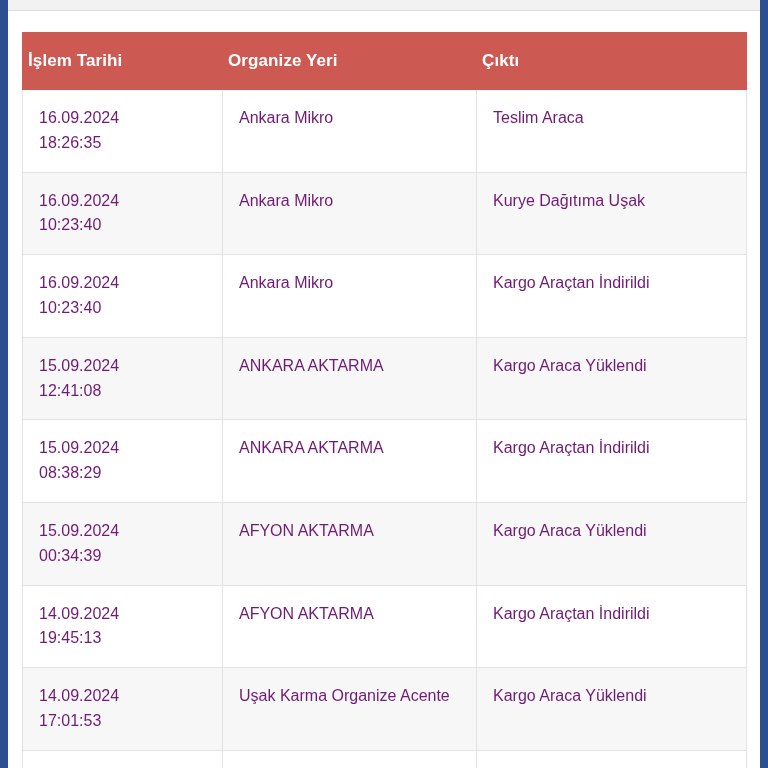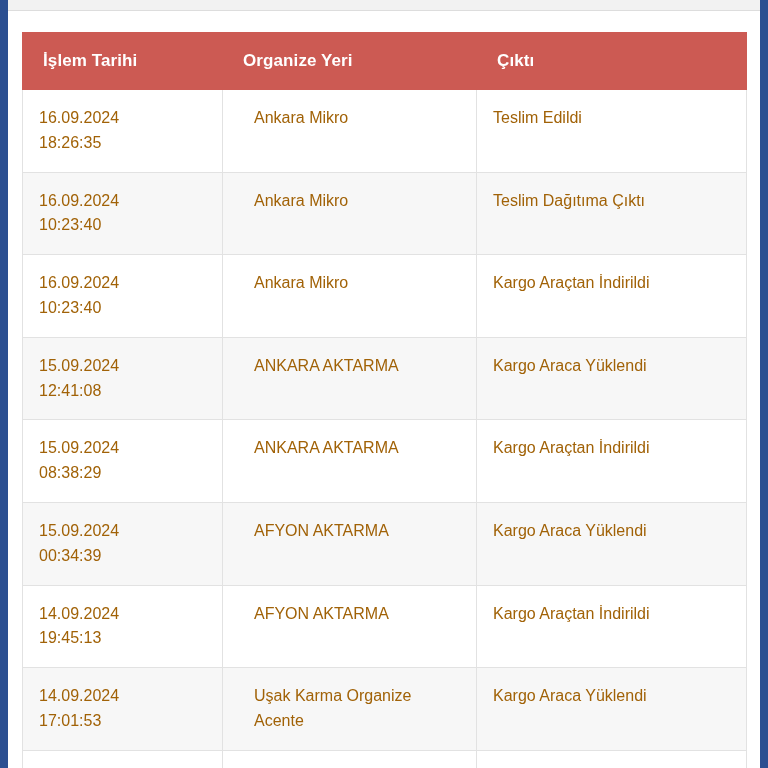--- a/index.html
+++ b/index.html
@@ -53,7 +53,7 @@
     text-align: left;
     font-size: 17px;
     font-weight: bold;
-    padding: 18px 20px;
+    padding: 18px 5px;
     border: 1px solid #cc5a53;
     vertical-align: middle;
     letter-spacing: 0.1px;

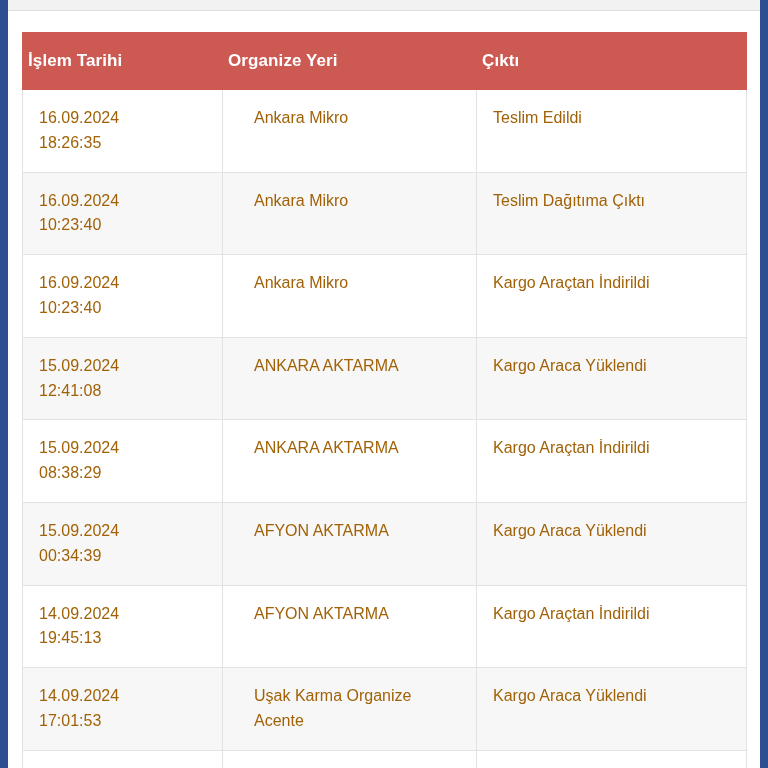--- a/index.html
+++ b/index.html
@@ -60,7 +60,7 @@
   }
   table.cargo-table td {
     font-size: 16px;
-    color: #a16207;
+    color: #701a75;
     padding: 16px 16px;
     border: 1px solid #e2e2e2;
     vertical-align: top;

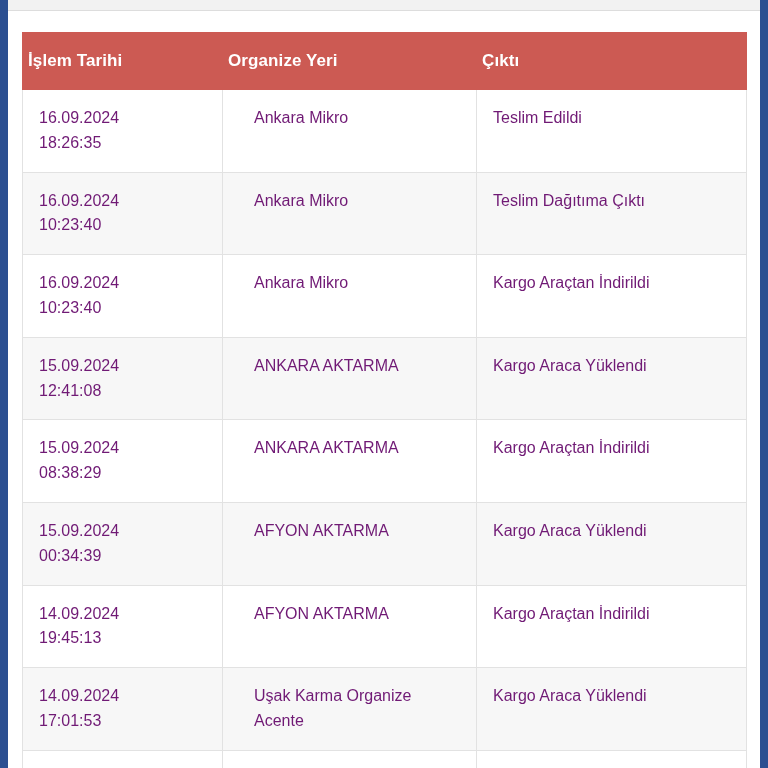--- a/index.html
+++ b/index.html
@@ -74,7 +74,7 @@
   col.c2 { width: 254px; }
   col.c3 { width: 270px; }
   .date-line { display: block; white-space: nowrap; }
-  .place { display: block; margin-left: 15px; }
+  .place { display: block; }
 </style>
 </head>
 <body>

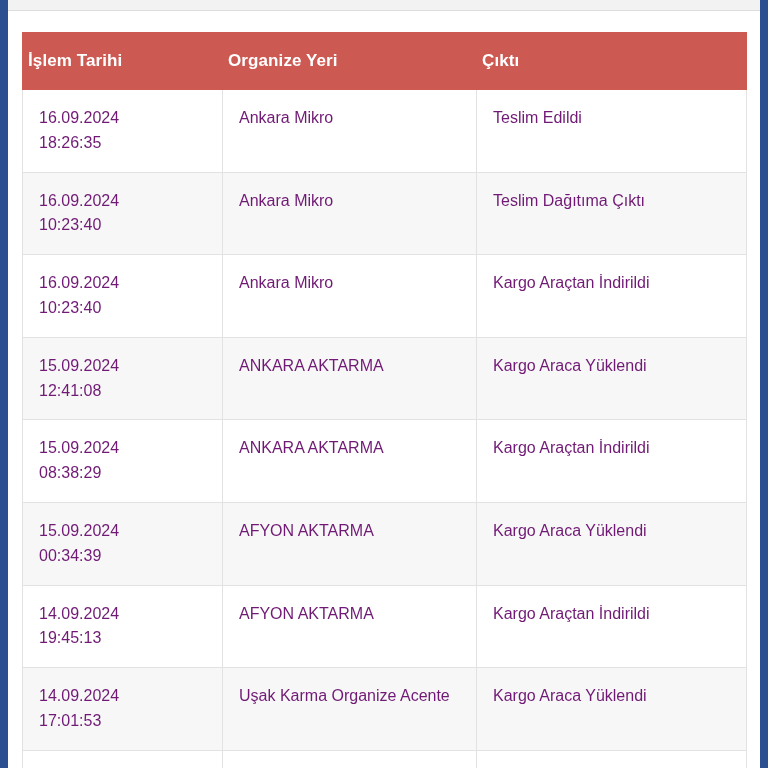--- a/index.html
+++ b/index.html
@@ -106,7 +106,7 @@
             <td>
               <span class="place">Ankara Mikro</span>
             </td>
-            <td>Teslim Edildi</td>
+            <td>Teslim Araca</td>
           </tr>
           <tr class="alt">
             <td>

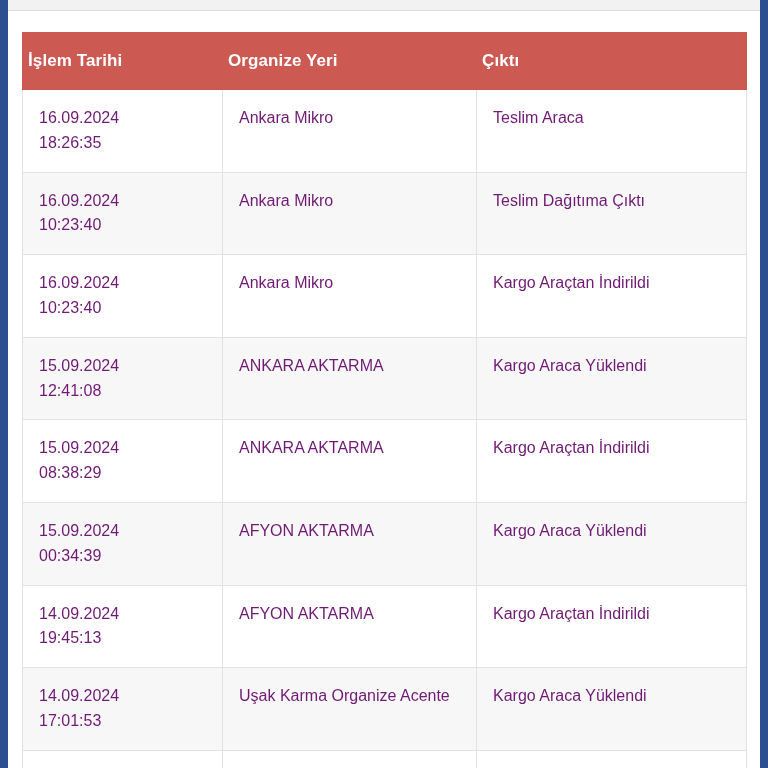--- a/index.html
+++ b/index.html
@@ -116,7 +116,7 @@
             <td>
               <span class="place">Ankara Mikro</span>
             </td>
-            <td>Teslim Dağıtıma Çıktı</td>
+            <td>Kurye Dağıtıma Uşak</td>
           </tr>
           <tr>
             <td>

